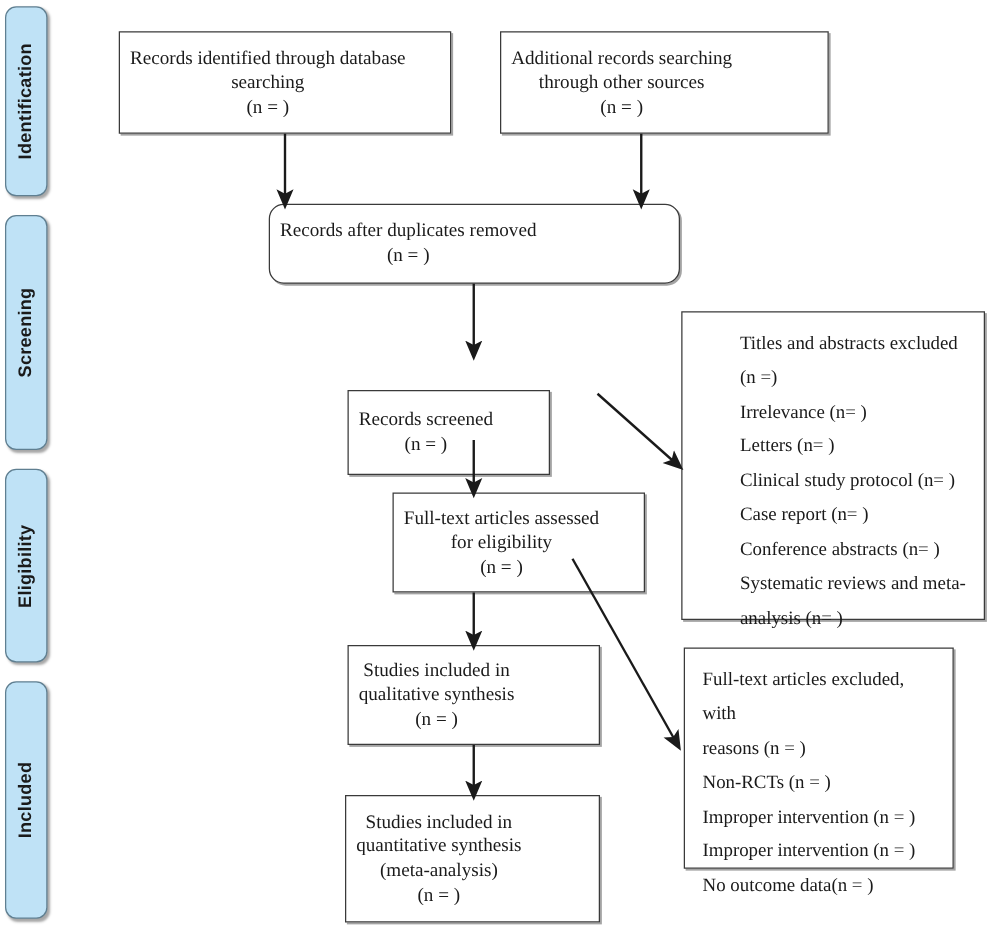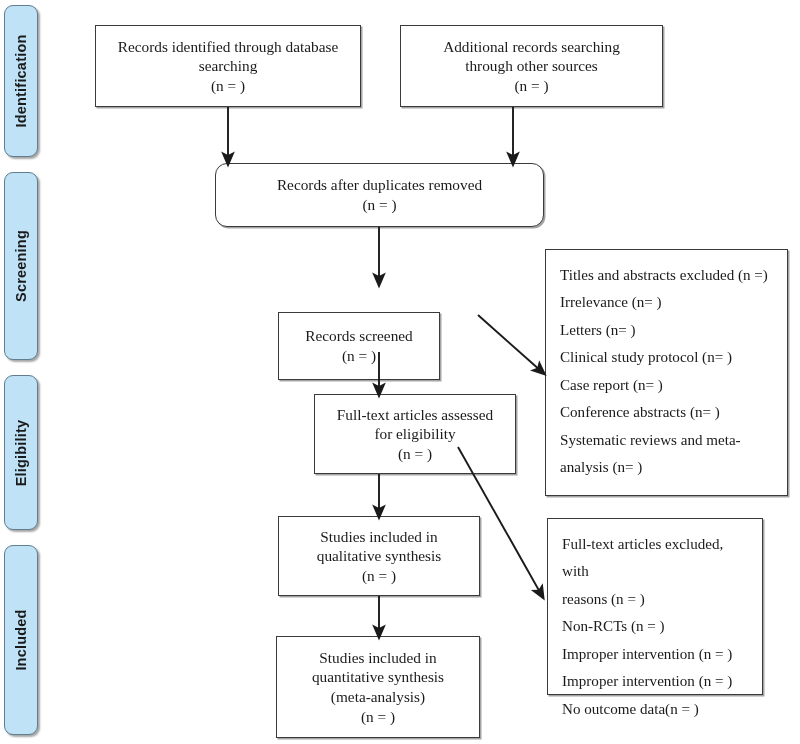--- a/index.html
+++ b/index.html
@@ -52,7 +52,6 @@
     box-shadow: 1.5px 1.5px 0 rgba(90,90,90,0.55);
     display: flex;
     align-items: center;
-    justify-content: center;
   }
   .box-text {
     text-align: center;

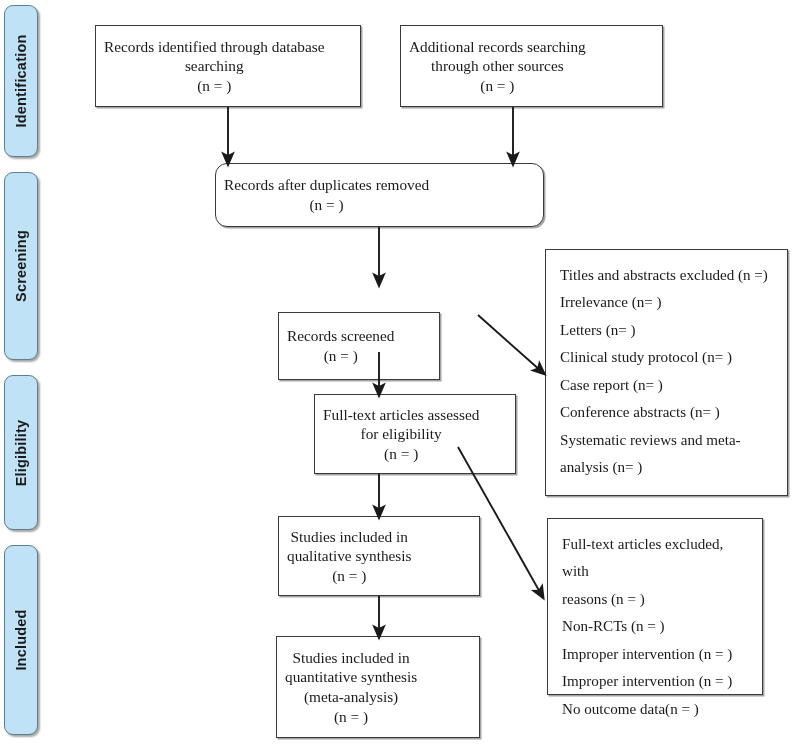--- a/index.html
+++ b/index.html
@@ -144,7 +144,7 @@
 (n =   )</div>
   </div>
 
-  <div class="box listbox" style="left:545px; top:249px; width:243px; height:247px;">
+  <div class="box listbox" style="left:545px; top:249px; width:243px; height:247px;padding-left:32px;">
     <div class="box-text">Titles and abstracts excluded (n =)
 Irrelevance (n=  )
 Letters (n=  )

